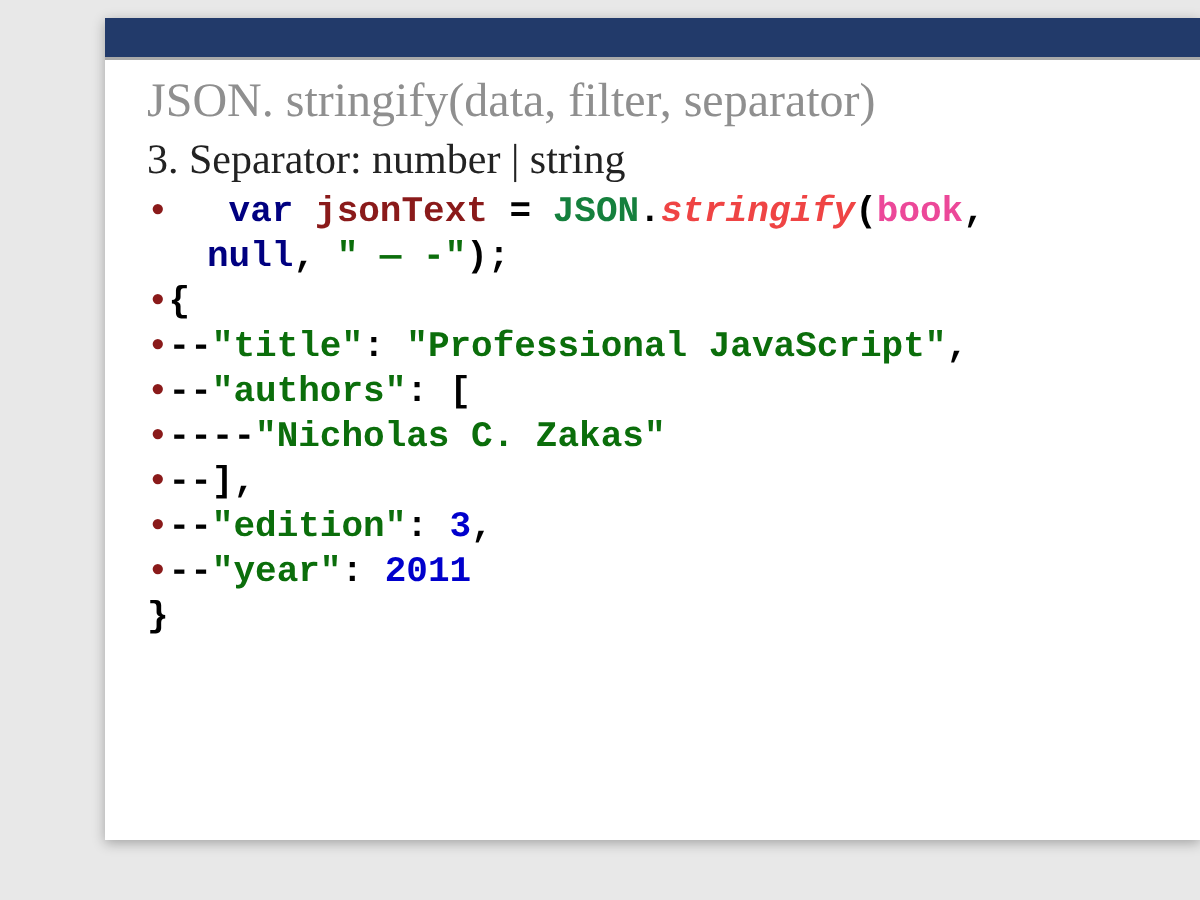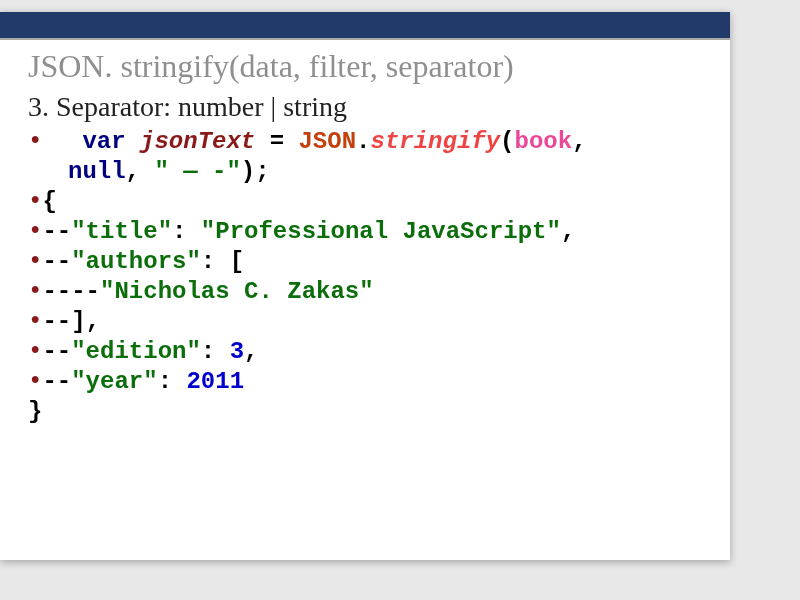--- a/index.html
+++ b/index.html
@@ -17,7 +17,7 @@
     background: #e8e8e8;
     display: flex;
     align-items: flex-start;
-    justify-content: flex-start;
+    justify-content: flex-end;
   }
   .slide {
     margin-top: 12px;

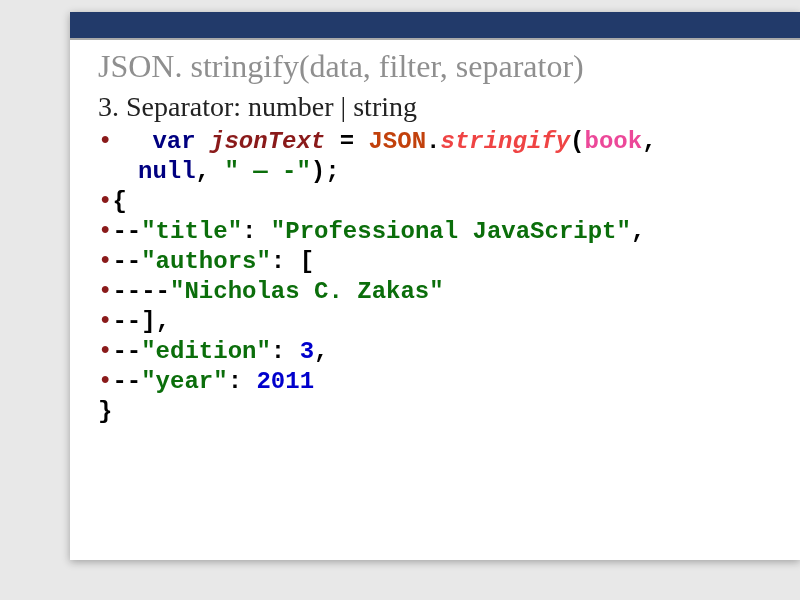--- a/index.html
+++ b/index.html
@@ -66,7 +66,7 @@
     font-weight: bold;
   }
   .kw   { color: #000080; margin-left: 40px; } 
-  .var  { color: #8a1a1a; font-style: italic; } 
+  .var  { color: #8a1a1a; } 
   .cls  { color: #c2410c; } 
   .fn   { font-style: italic; color: #ef4444; } 
   .plain{ color: #ec4899; }

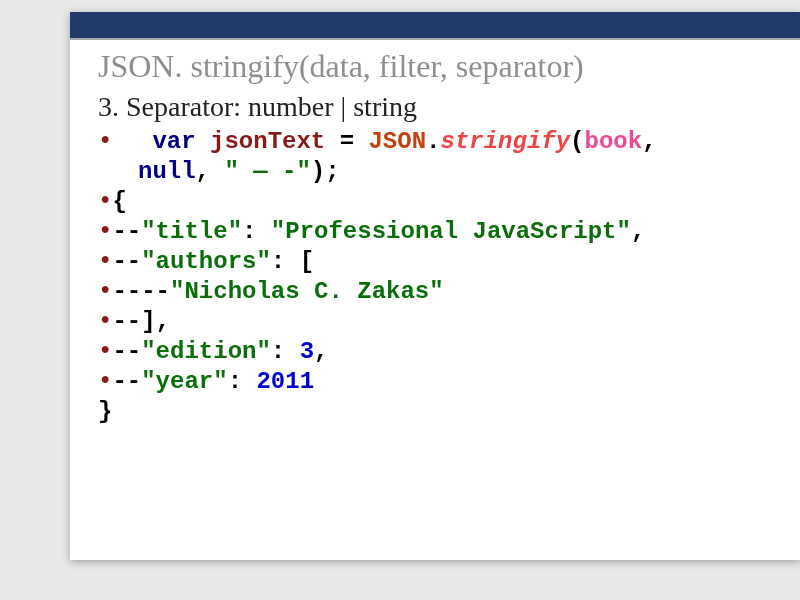--- a/index.html
+++ b/index.html
@@ -67,7 +67,7 @@
   }
   .kw   { color: #000080; margin-left: 40px; } 
   .var  { color: #8a1a1a; } 
-  .cls  { color: #c2410c; } 
+  .cls  { color: #15803d; } 
   .fn   { font-style: italic; color: #ef4444; } 
   .plain{ color: #ec4899; }
   .str  { color: #0b6e0b; font-weight: bold; }

